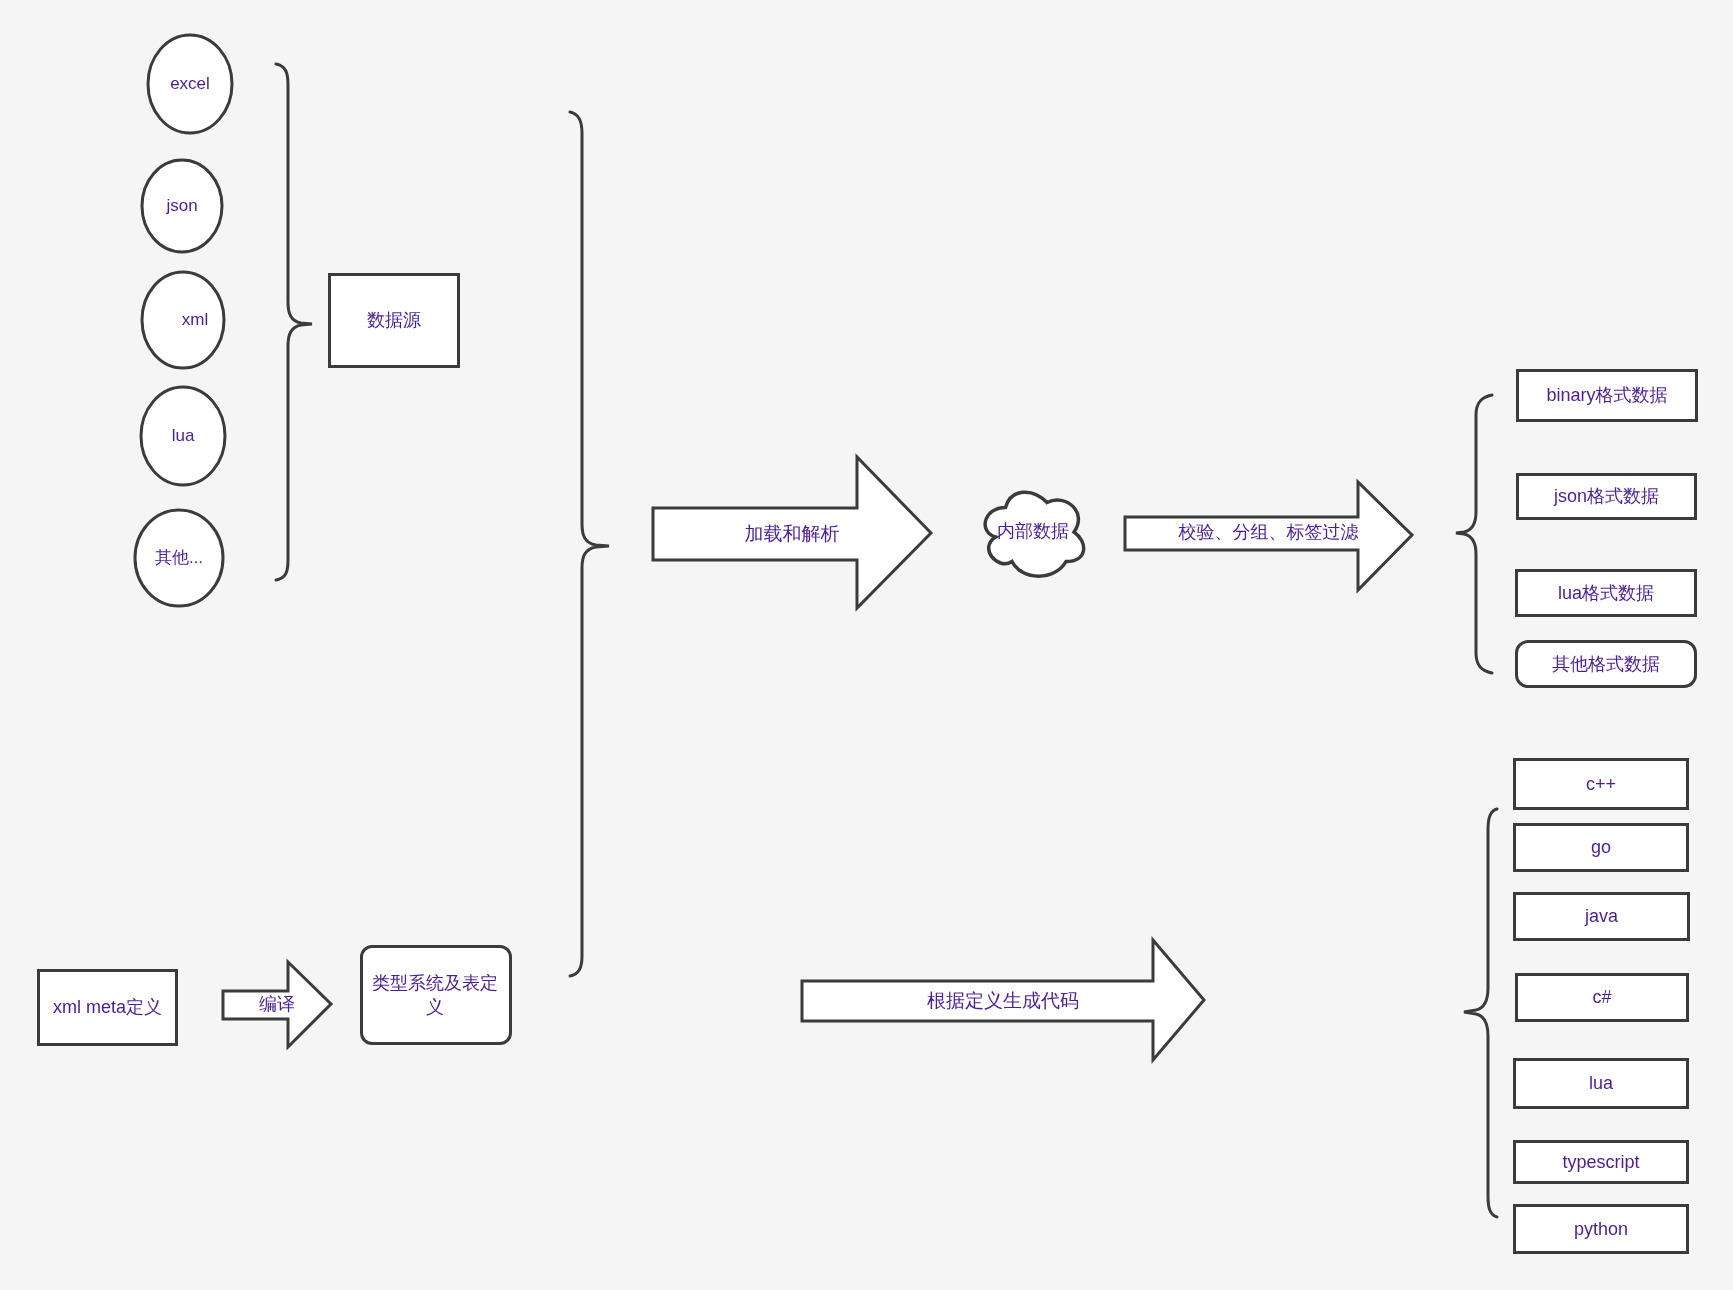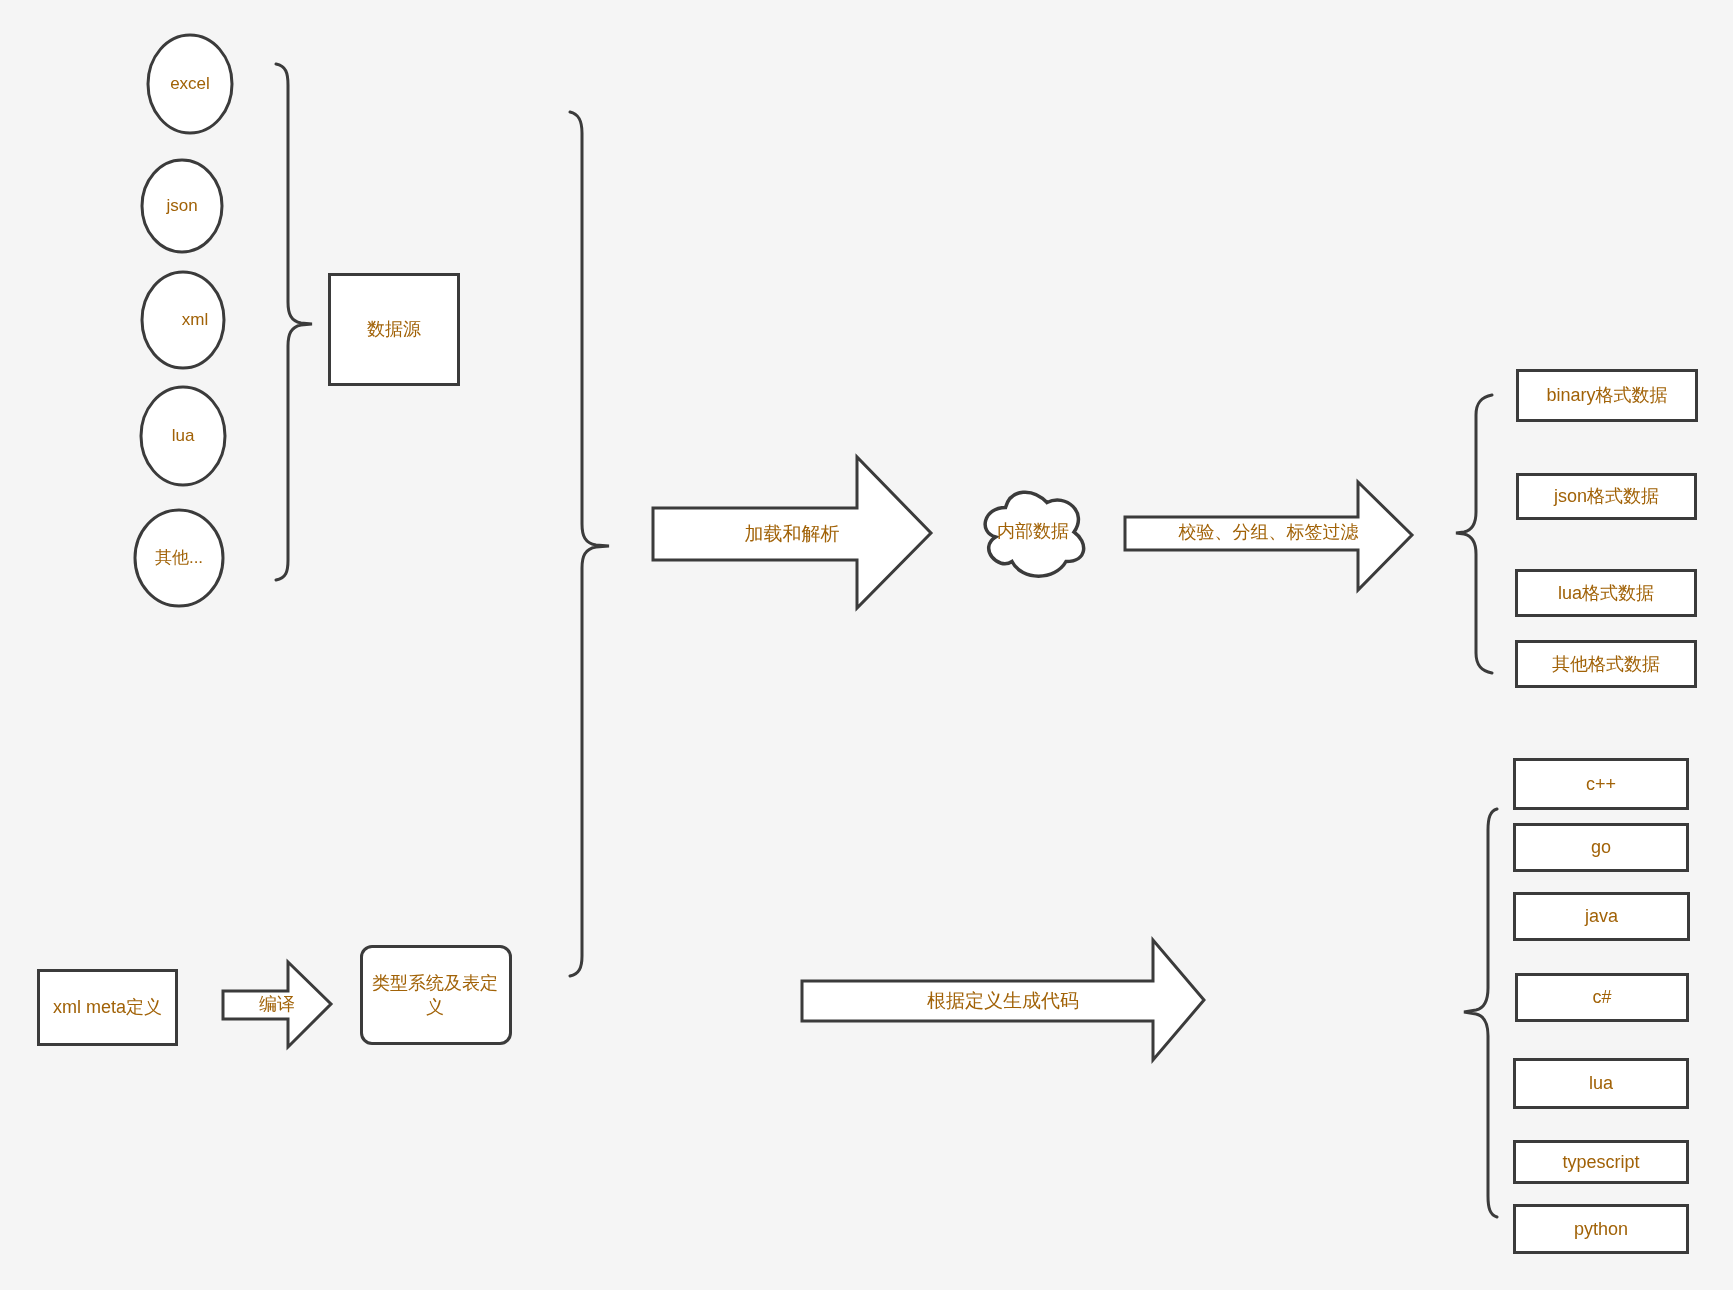--- a/index.html
+++ b/index.html
@@ -5,7 +5,7 @@
   html,body { margin:0; padding:0; background:#e9e9e9; }
   .canvas {
     position:relative; width:1733px; height:1290px; overflow:hidden;
-    background:#f5f5f5; color:#a16207;
+    background:#f5f5f5; color:#4c1d95;
     font-family:"Liberation Sans", sans-serif;
   }
   svg.shapes { position:absolute; left:0; top:0; width:1733px; height:1290px; }

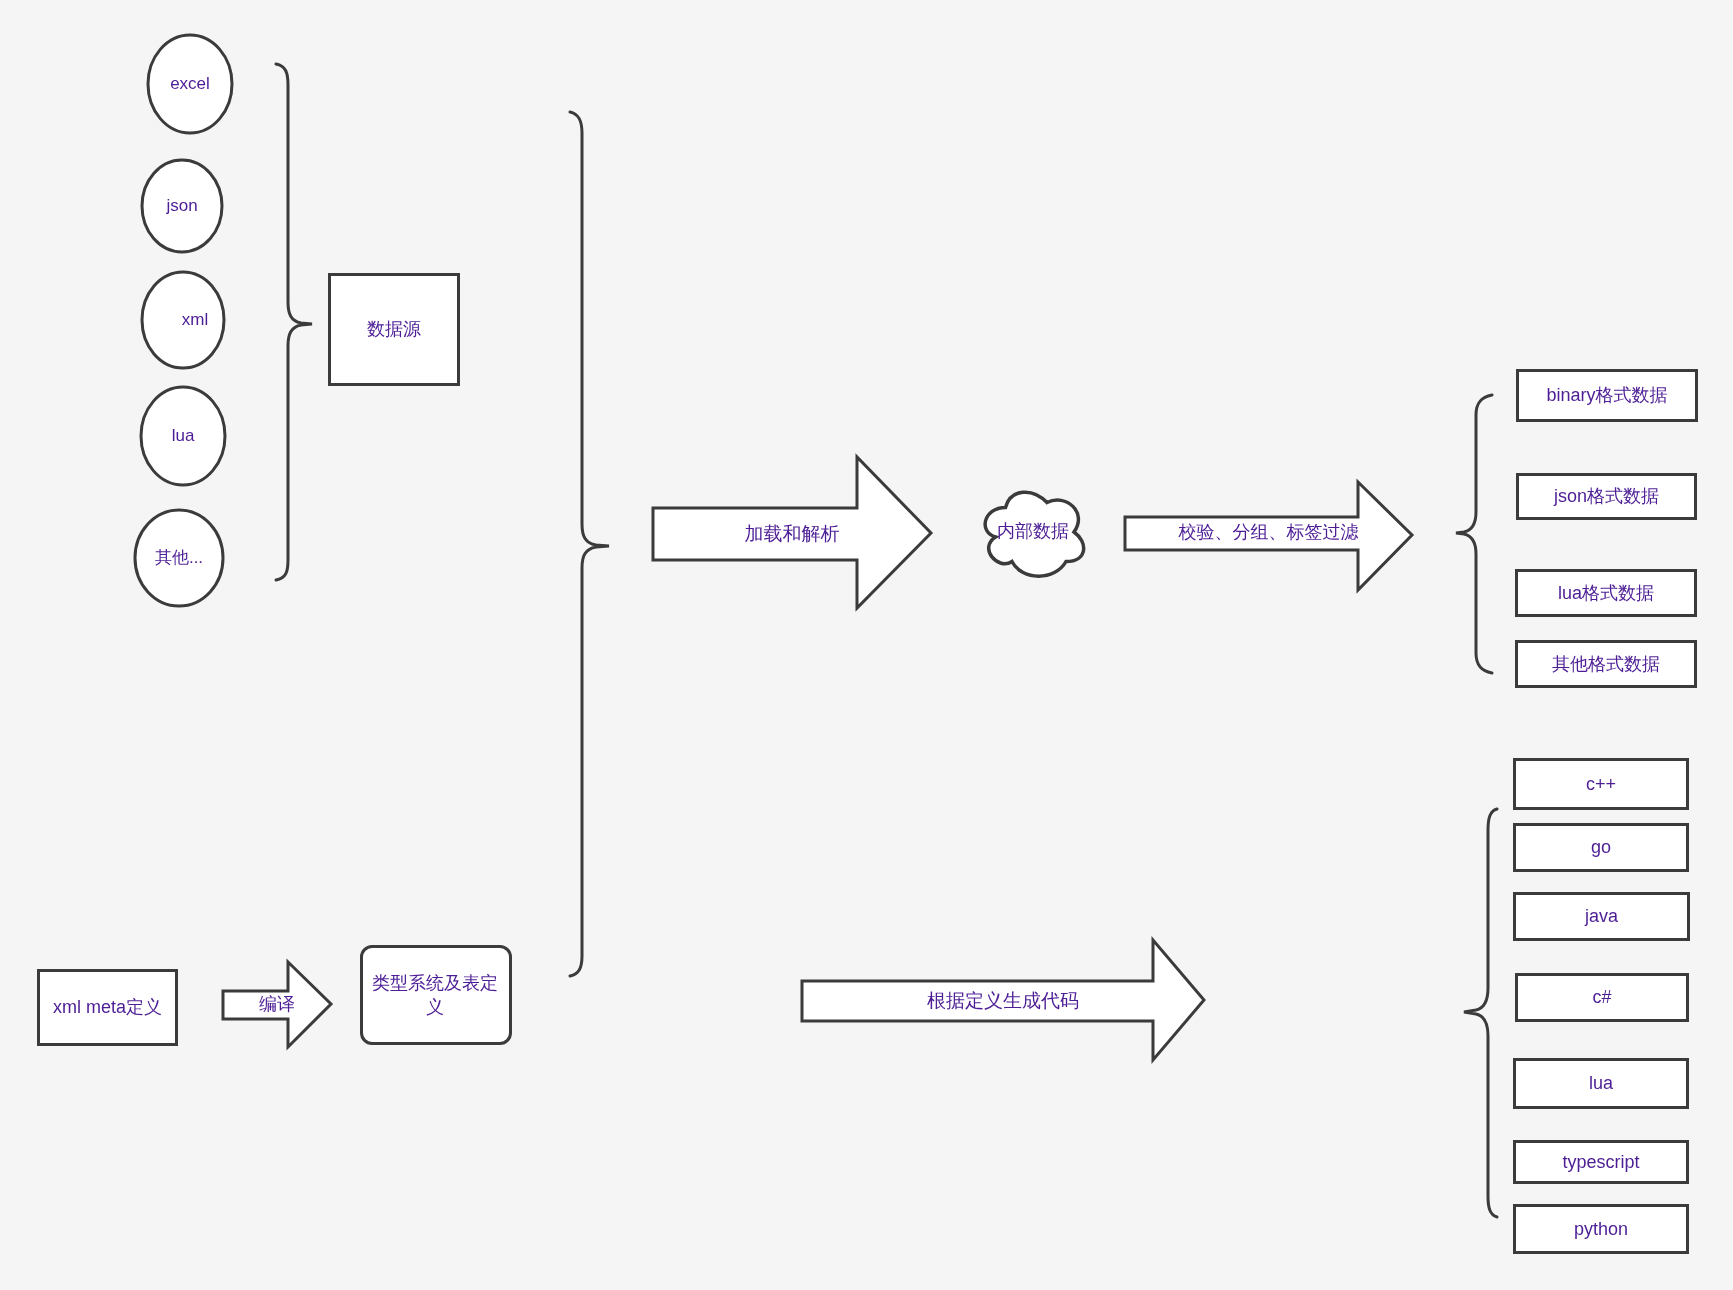--- a/index.html
+++ b/index.html
@@ -61,7 +61,7 @@
   <div class="label" style="left:141px; top:424px; width:84px; height:24px;">lua</div>
   <div class="label" style="left:135px; top:546px; width:88px; height:24px;">其他...</div>
 
-  <div class="node" style="left:328px; top:273px; width:132px; height:113px;">数据源</div>
+  <div class="node" style="left:328px; top:273px; width:132px; height:95px;">数据源</div>
 
   <div class="label arrow-label big" style="left:653px; top:521px; width:278px; height:26px;">加载和解析</div>
   <div class="label arrow-label" style="left:978px; top:519px; width:110px; height:26px;">内部数据</div>

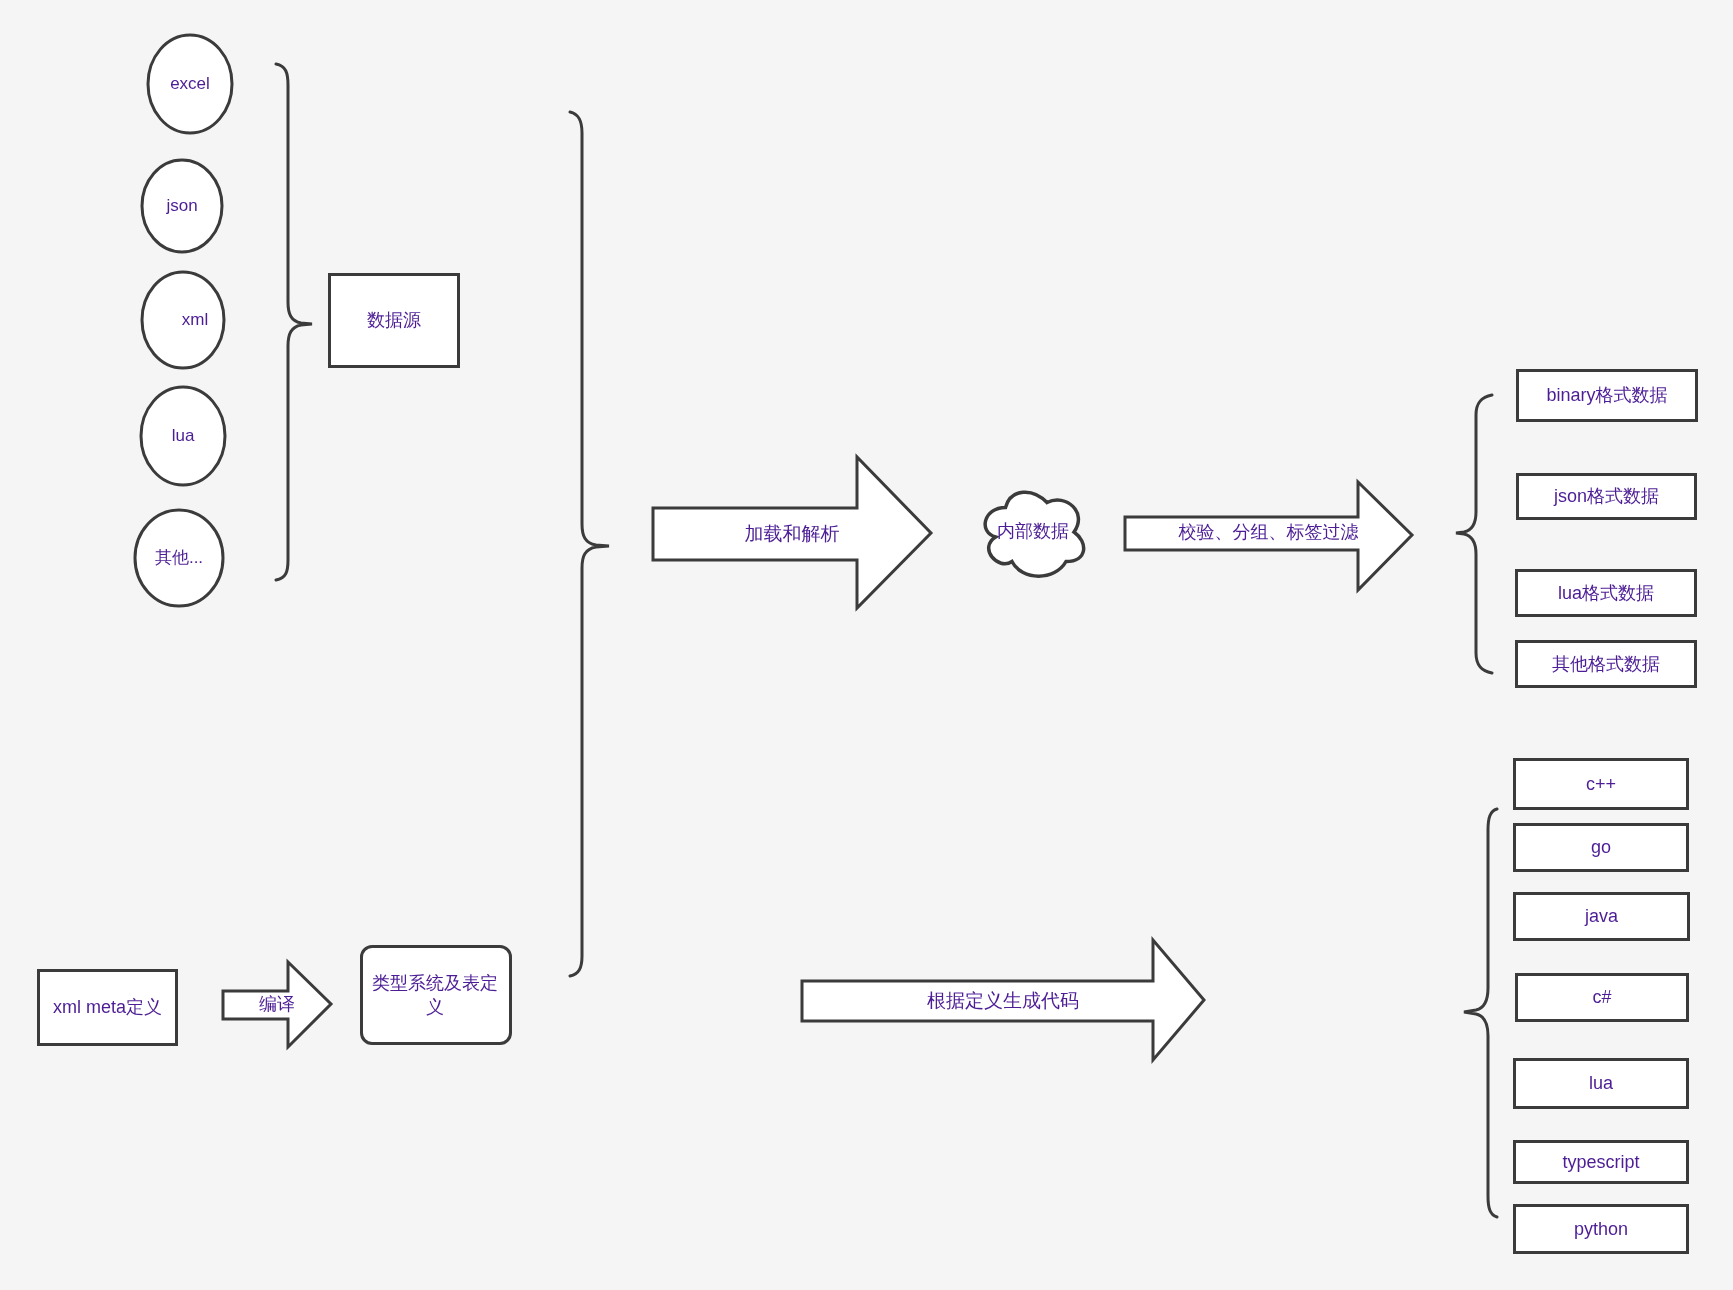--- a/index.html
+++ b/index.html
@@ -72,7 +72,7 @@
   <div class="node" style="left:1516px; top:369px; width:182px; height:53px;">binary格式数据</div>
   <div class="node" style="left:1516px; top:473px; width:181px; height:47px;">json格式数据</div>
   <div class="node" style="left:1515px; top:569px; width:182px; height:48px;">lua格式数据</div>
-  <div class="node" style="left:1515px; top:640px; width:182px; height:48px;">其他格式数据</div>
+  <div class="node" style="left:1515px; top:640px; width:182px; height:48px;border-radius:13px;">其他格式数据</div>
 
   <div class="node" style="left:37px; top:969px; width:141px; height:77px;">xml meta定义</div>
   <div class="node rounded" style="left:360px; top:945px; width:152px; height:100px;padding-left:8px;">类型系统及表定义</div>

